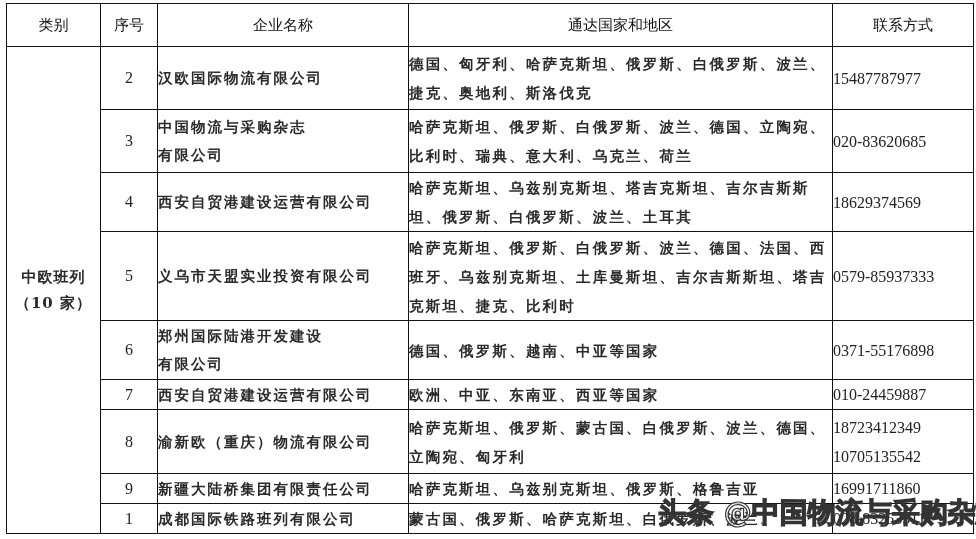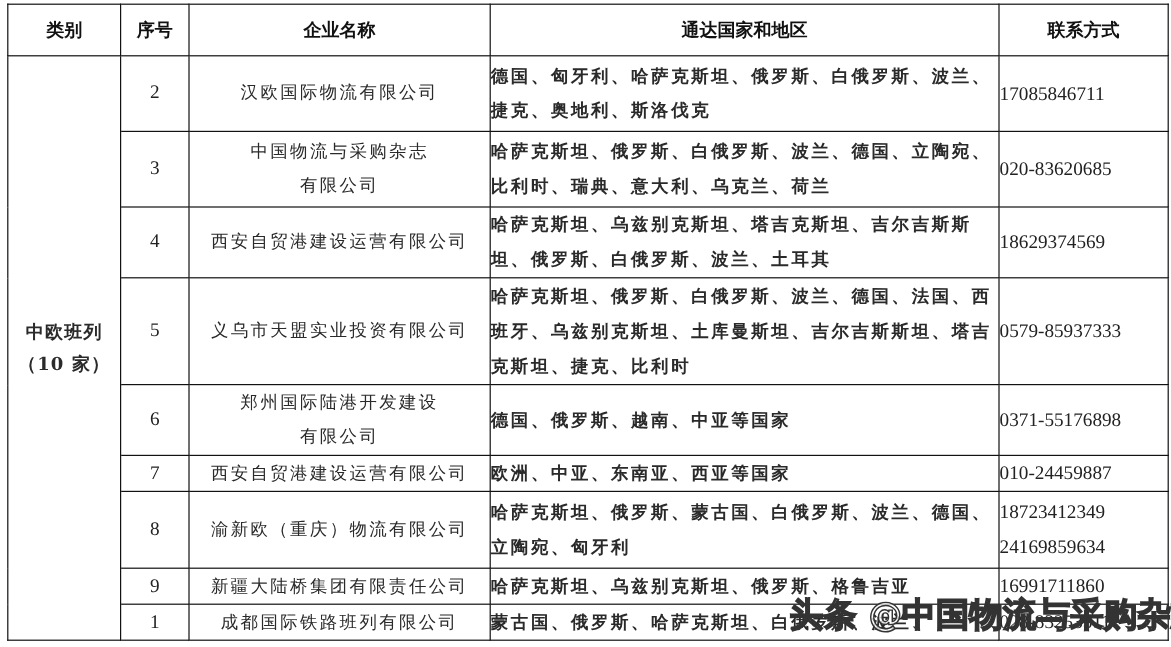--- a/index.html
+++ b/index.html
@@ -30,7 +30,7 @@
     }
     th {
       font-family: "DejaVu Sans", "Liberation Sans", sans-serif;
-      font-weight: bold;
+      font-weight: normal;
       font-size: 15px;
       height: 42px;
       text-align: center;

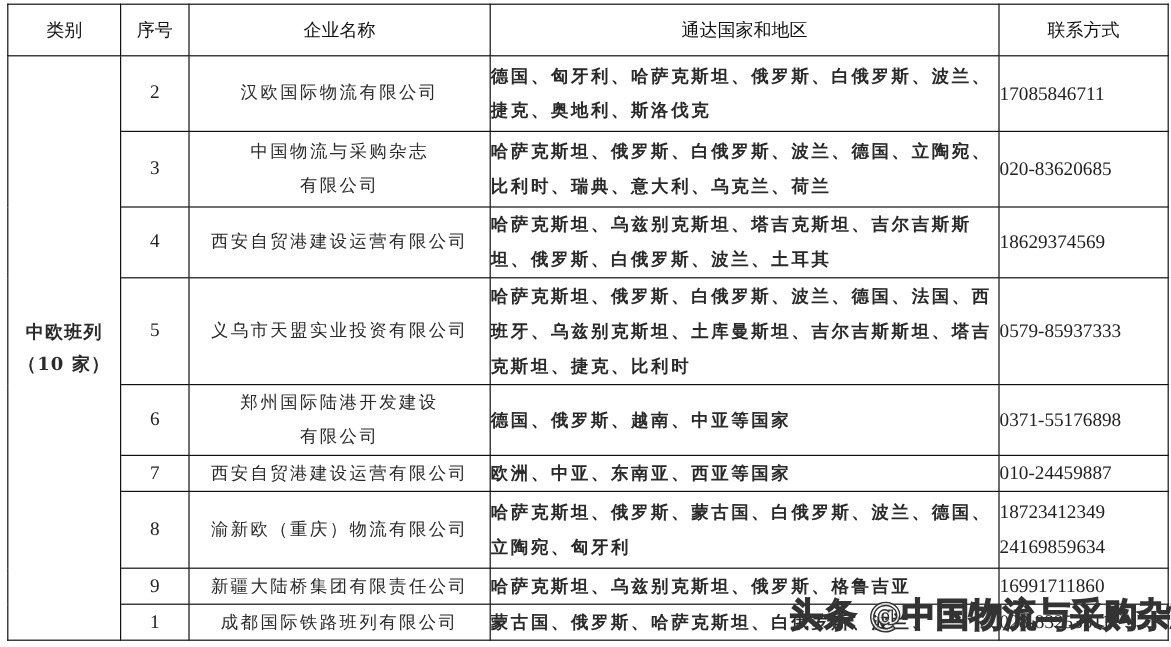--- a/index.html
+++ b/index.html
@@ -54,10 +54,10 @@
       color: #222;
     }
     td.name {
-      text-align: center;
       line-height: 28px;
       letter-spacing: 2px;
       padding: 0 4px;
+      font-weight: bold;
     }
     td.countries {
       text-align: left;

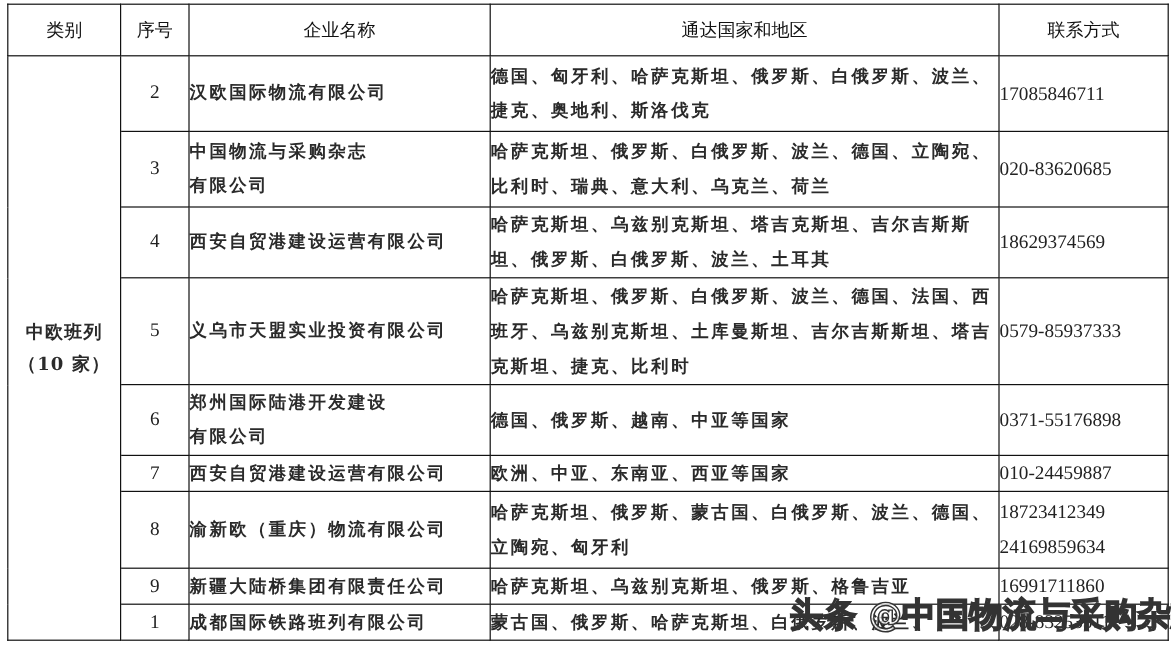--- a/index.html
+++ b/index.html
@@ -121,7 +121,7 @@
       </td>
       <td class="countries">德国、匈牙利、哈萨克斯坦、俄罗斯、白俄罗斯、波兰、捷克、奥地利、斯洛伐克</td>
       <td class="contact">
-        <span class="contact-line">17085846711</span>
+        <span class="contact-line">15487787977</span>
       </td>
     </tr>
 

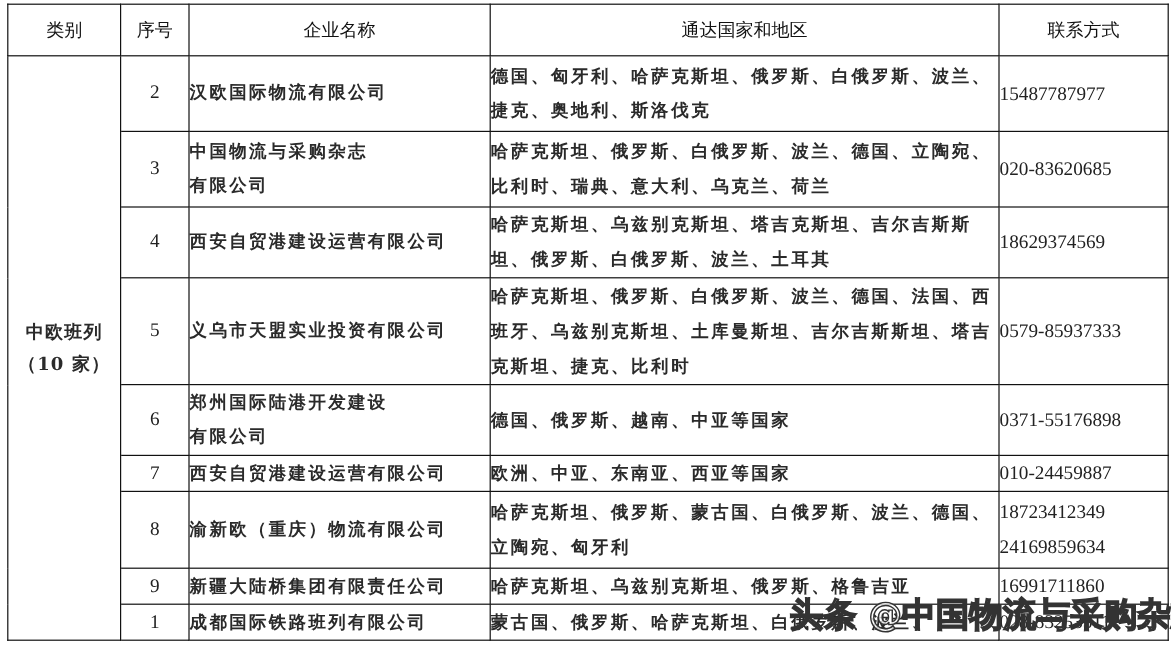--- a/index.html
+++ b/index.html
@@ -190,7 +190,7 @@
       <td class="countries">哈萨克斯坦、俄罗斯、蒙古国、白俄罗斯、波兰、德国、立陶宛、匈牙利</td>
       <td class="contact">
         <span class="contact-line">18723412349</span>
-        <span class="contact-line">24169859634</span>
+        <span class="contact-line">10705135542</span>
       </td>
     </tr>
 

